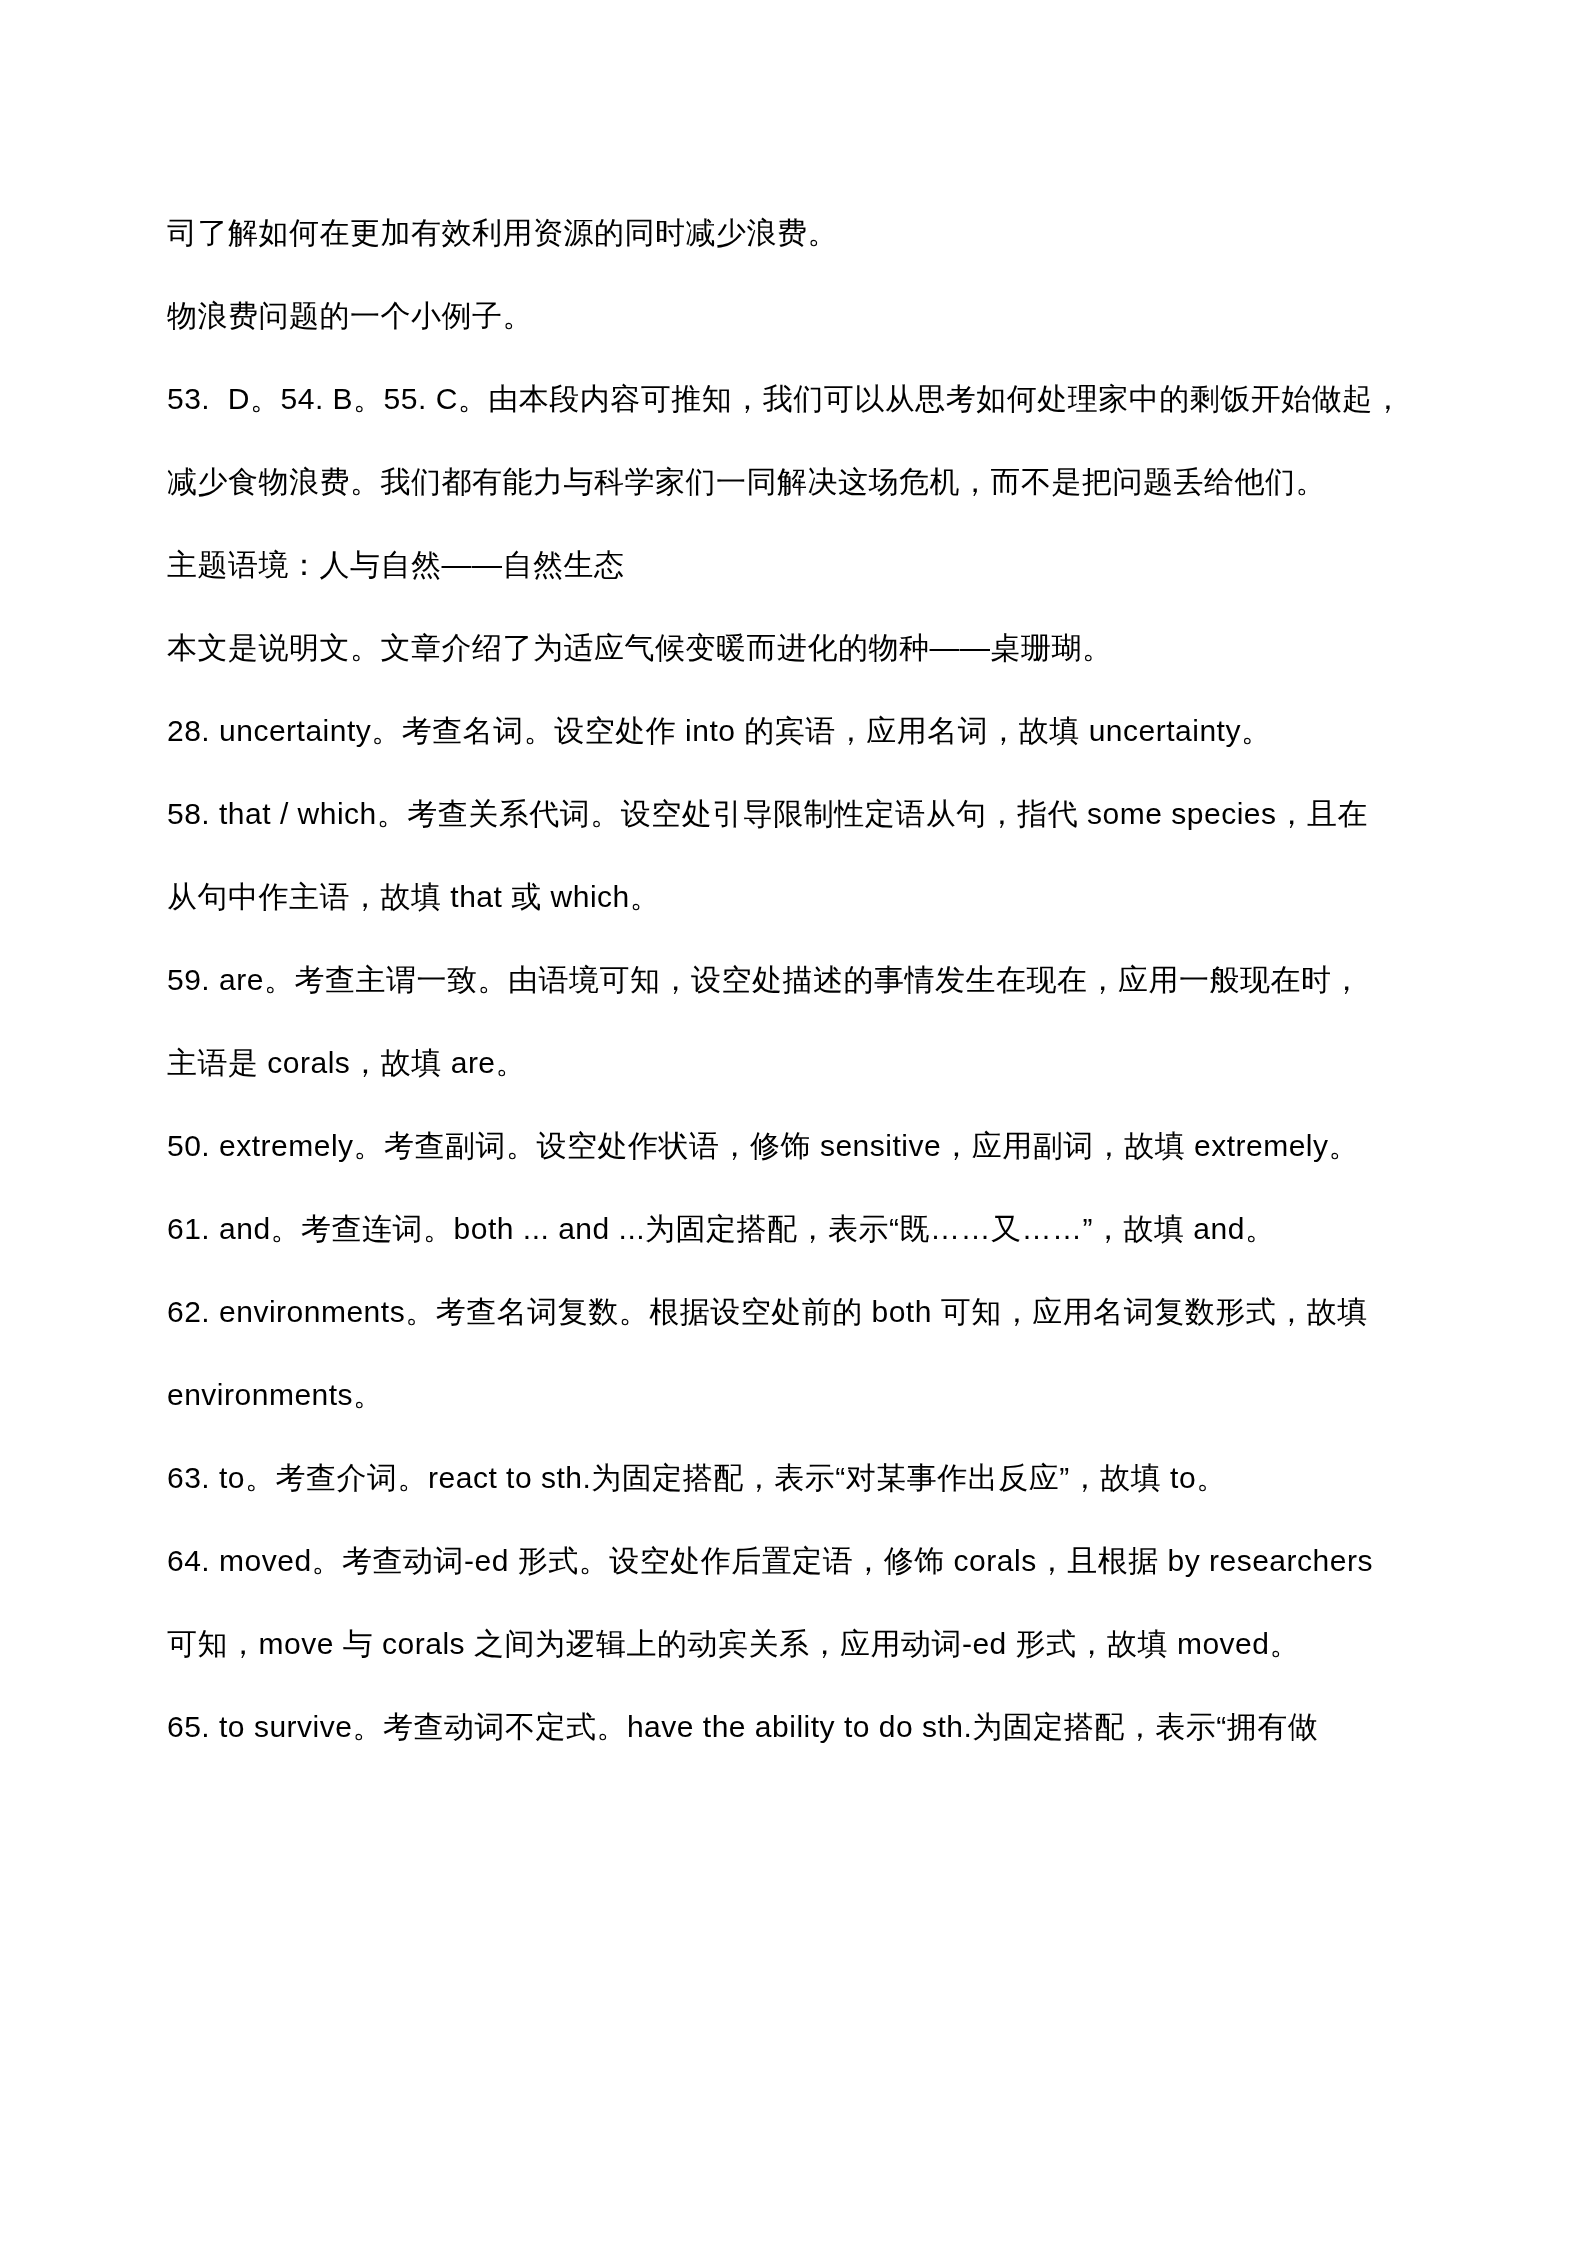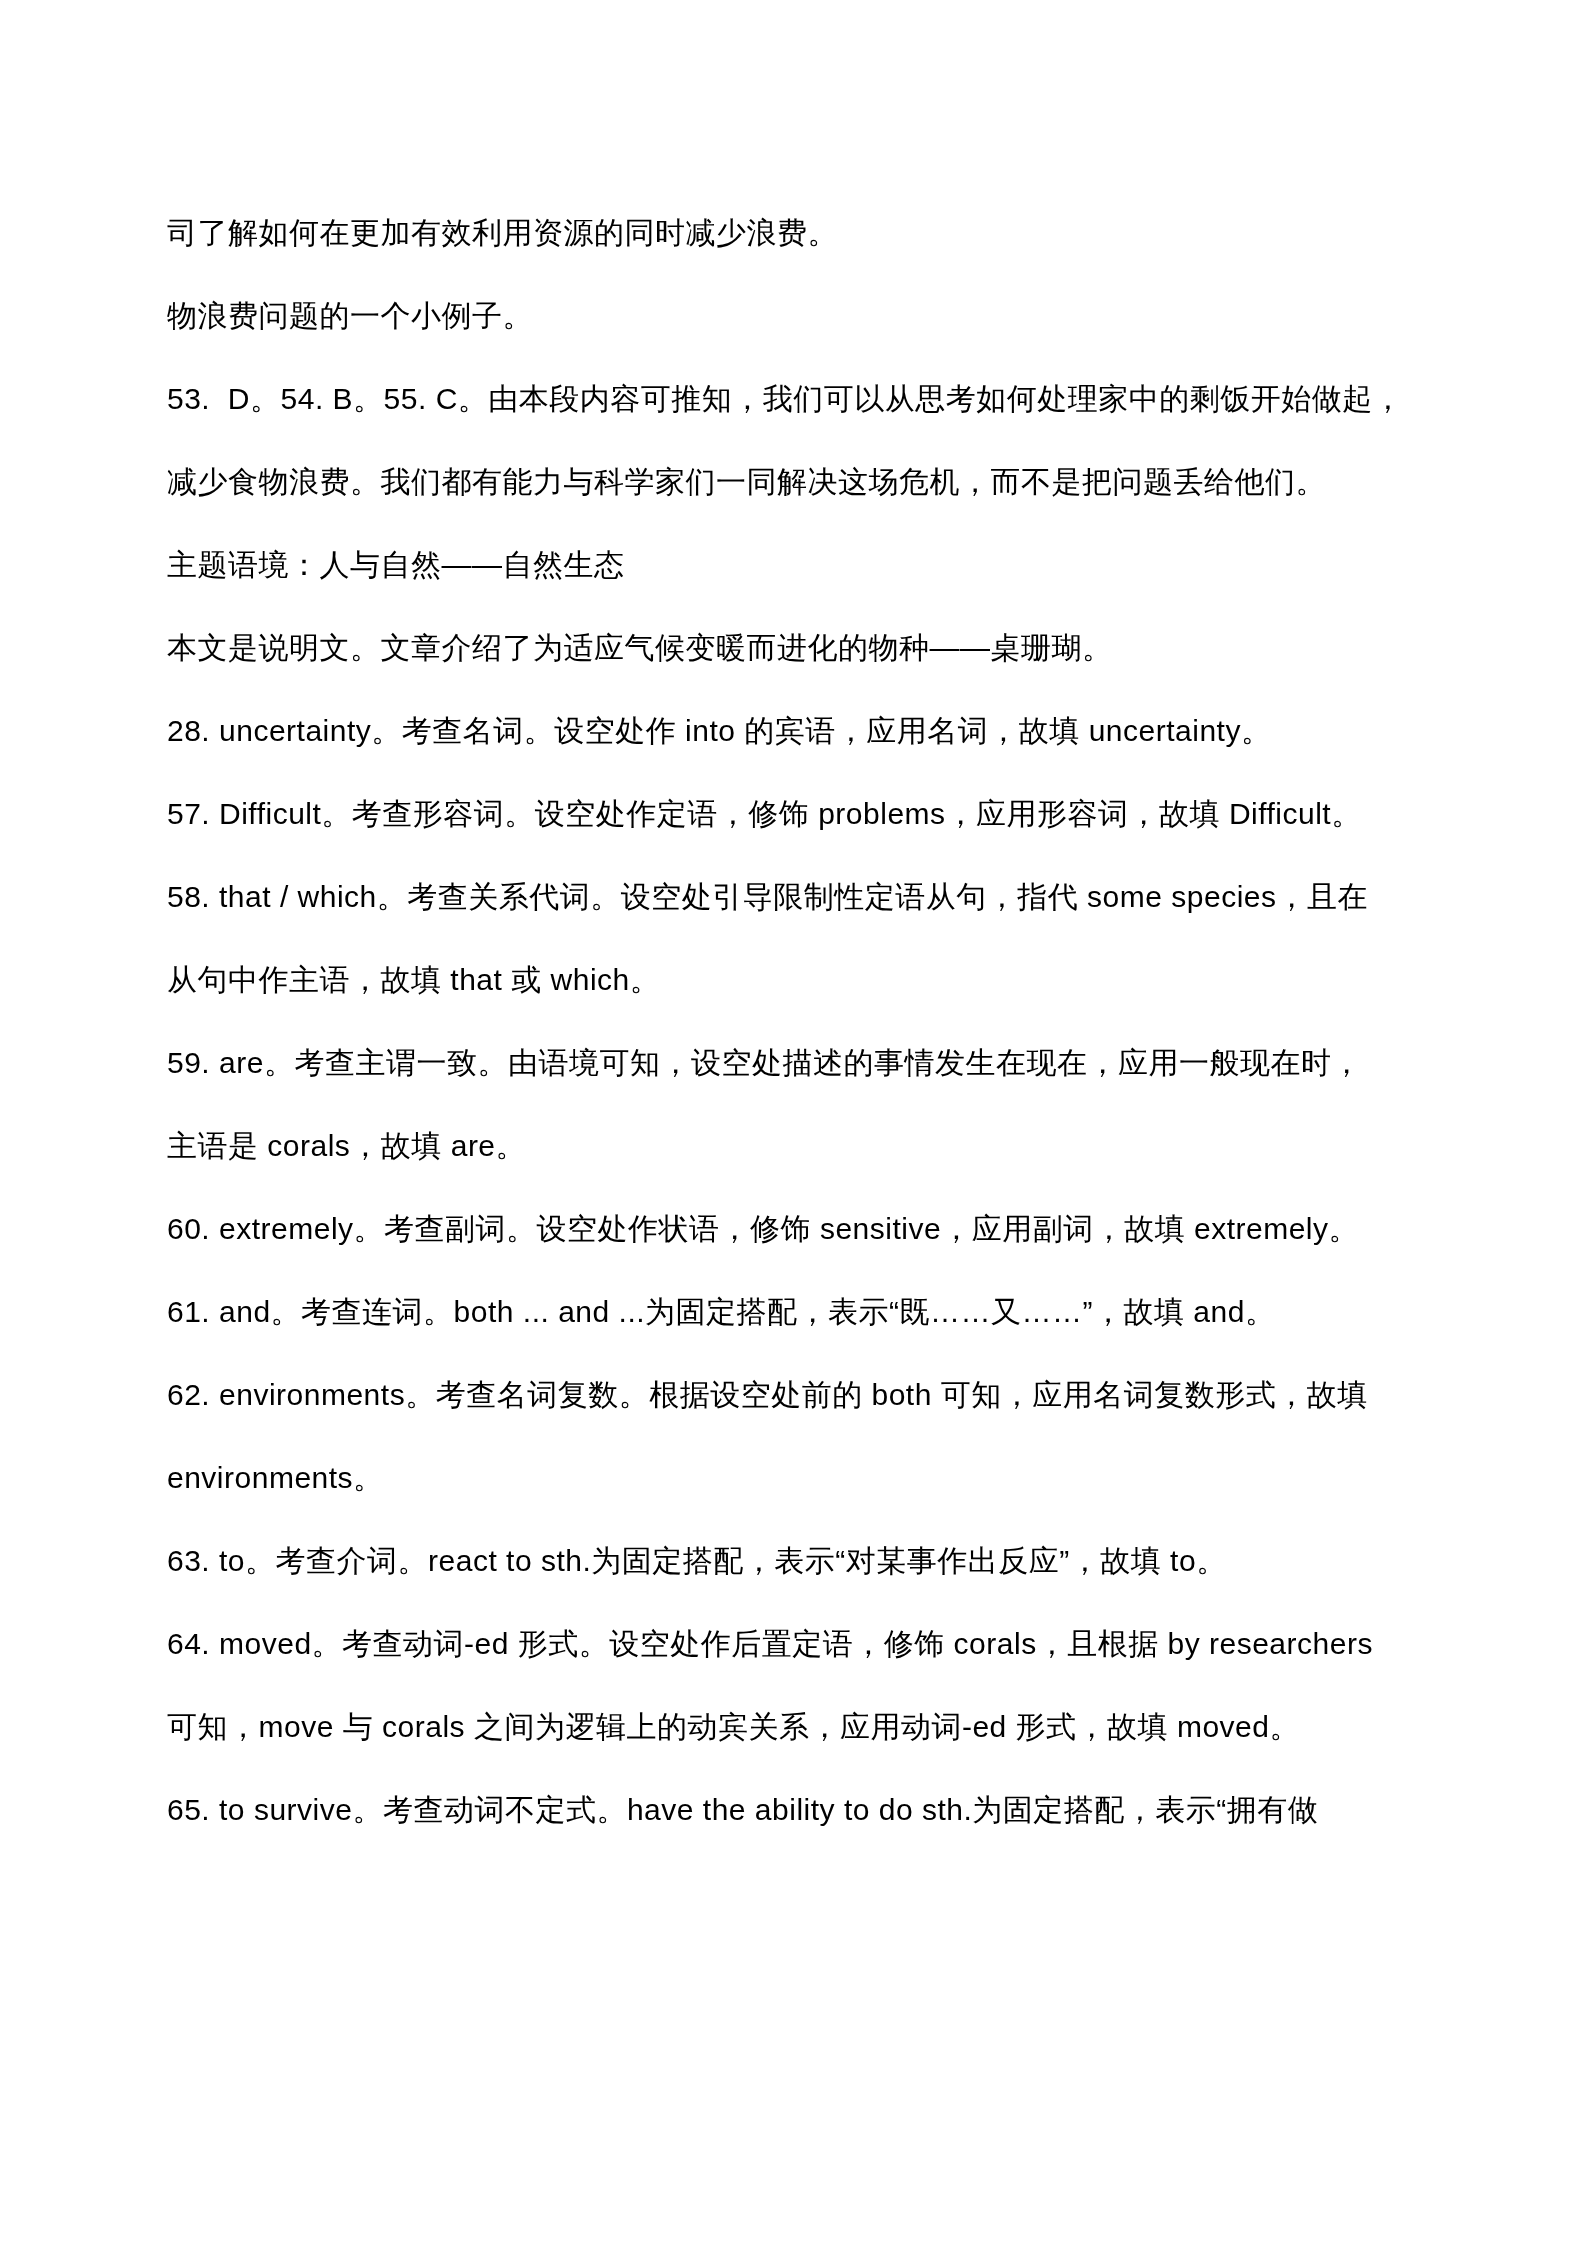--- a/index.html
+++ b/index.html
@@ -45,7 +45,6 @@
     <p class="doc-line">主题语境：人与自然——自然生态</p>
     <p class="doc-line">本文是说明文。文章介绍了为适应气候变暖而进化的物种——桌珊瑚。</p>
     <p class="doc-line">28. uncertainty。考查名词。设空处作 into 的宾语，应用名词，故填 uncertainty。</p>
-    <p class="doc-line">57. Difficult。考查形容词。设空处作定语，修饰 problems，应用形容词，故填 Difficult。</p>
     <p class="doc-line">58. that / which。考查关系代词。设空处引导限制性定语从句，指代 some species，且在</p>
     <p class="doc-line">从句中作主语，故填 that 或 which。</p>
     <p class="doc-line">59. are。考查主谓一致。由语境可知，设空处描述的事情发生在现在，应用一般现在时，</p>

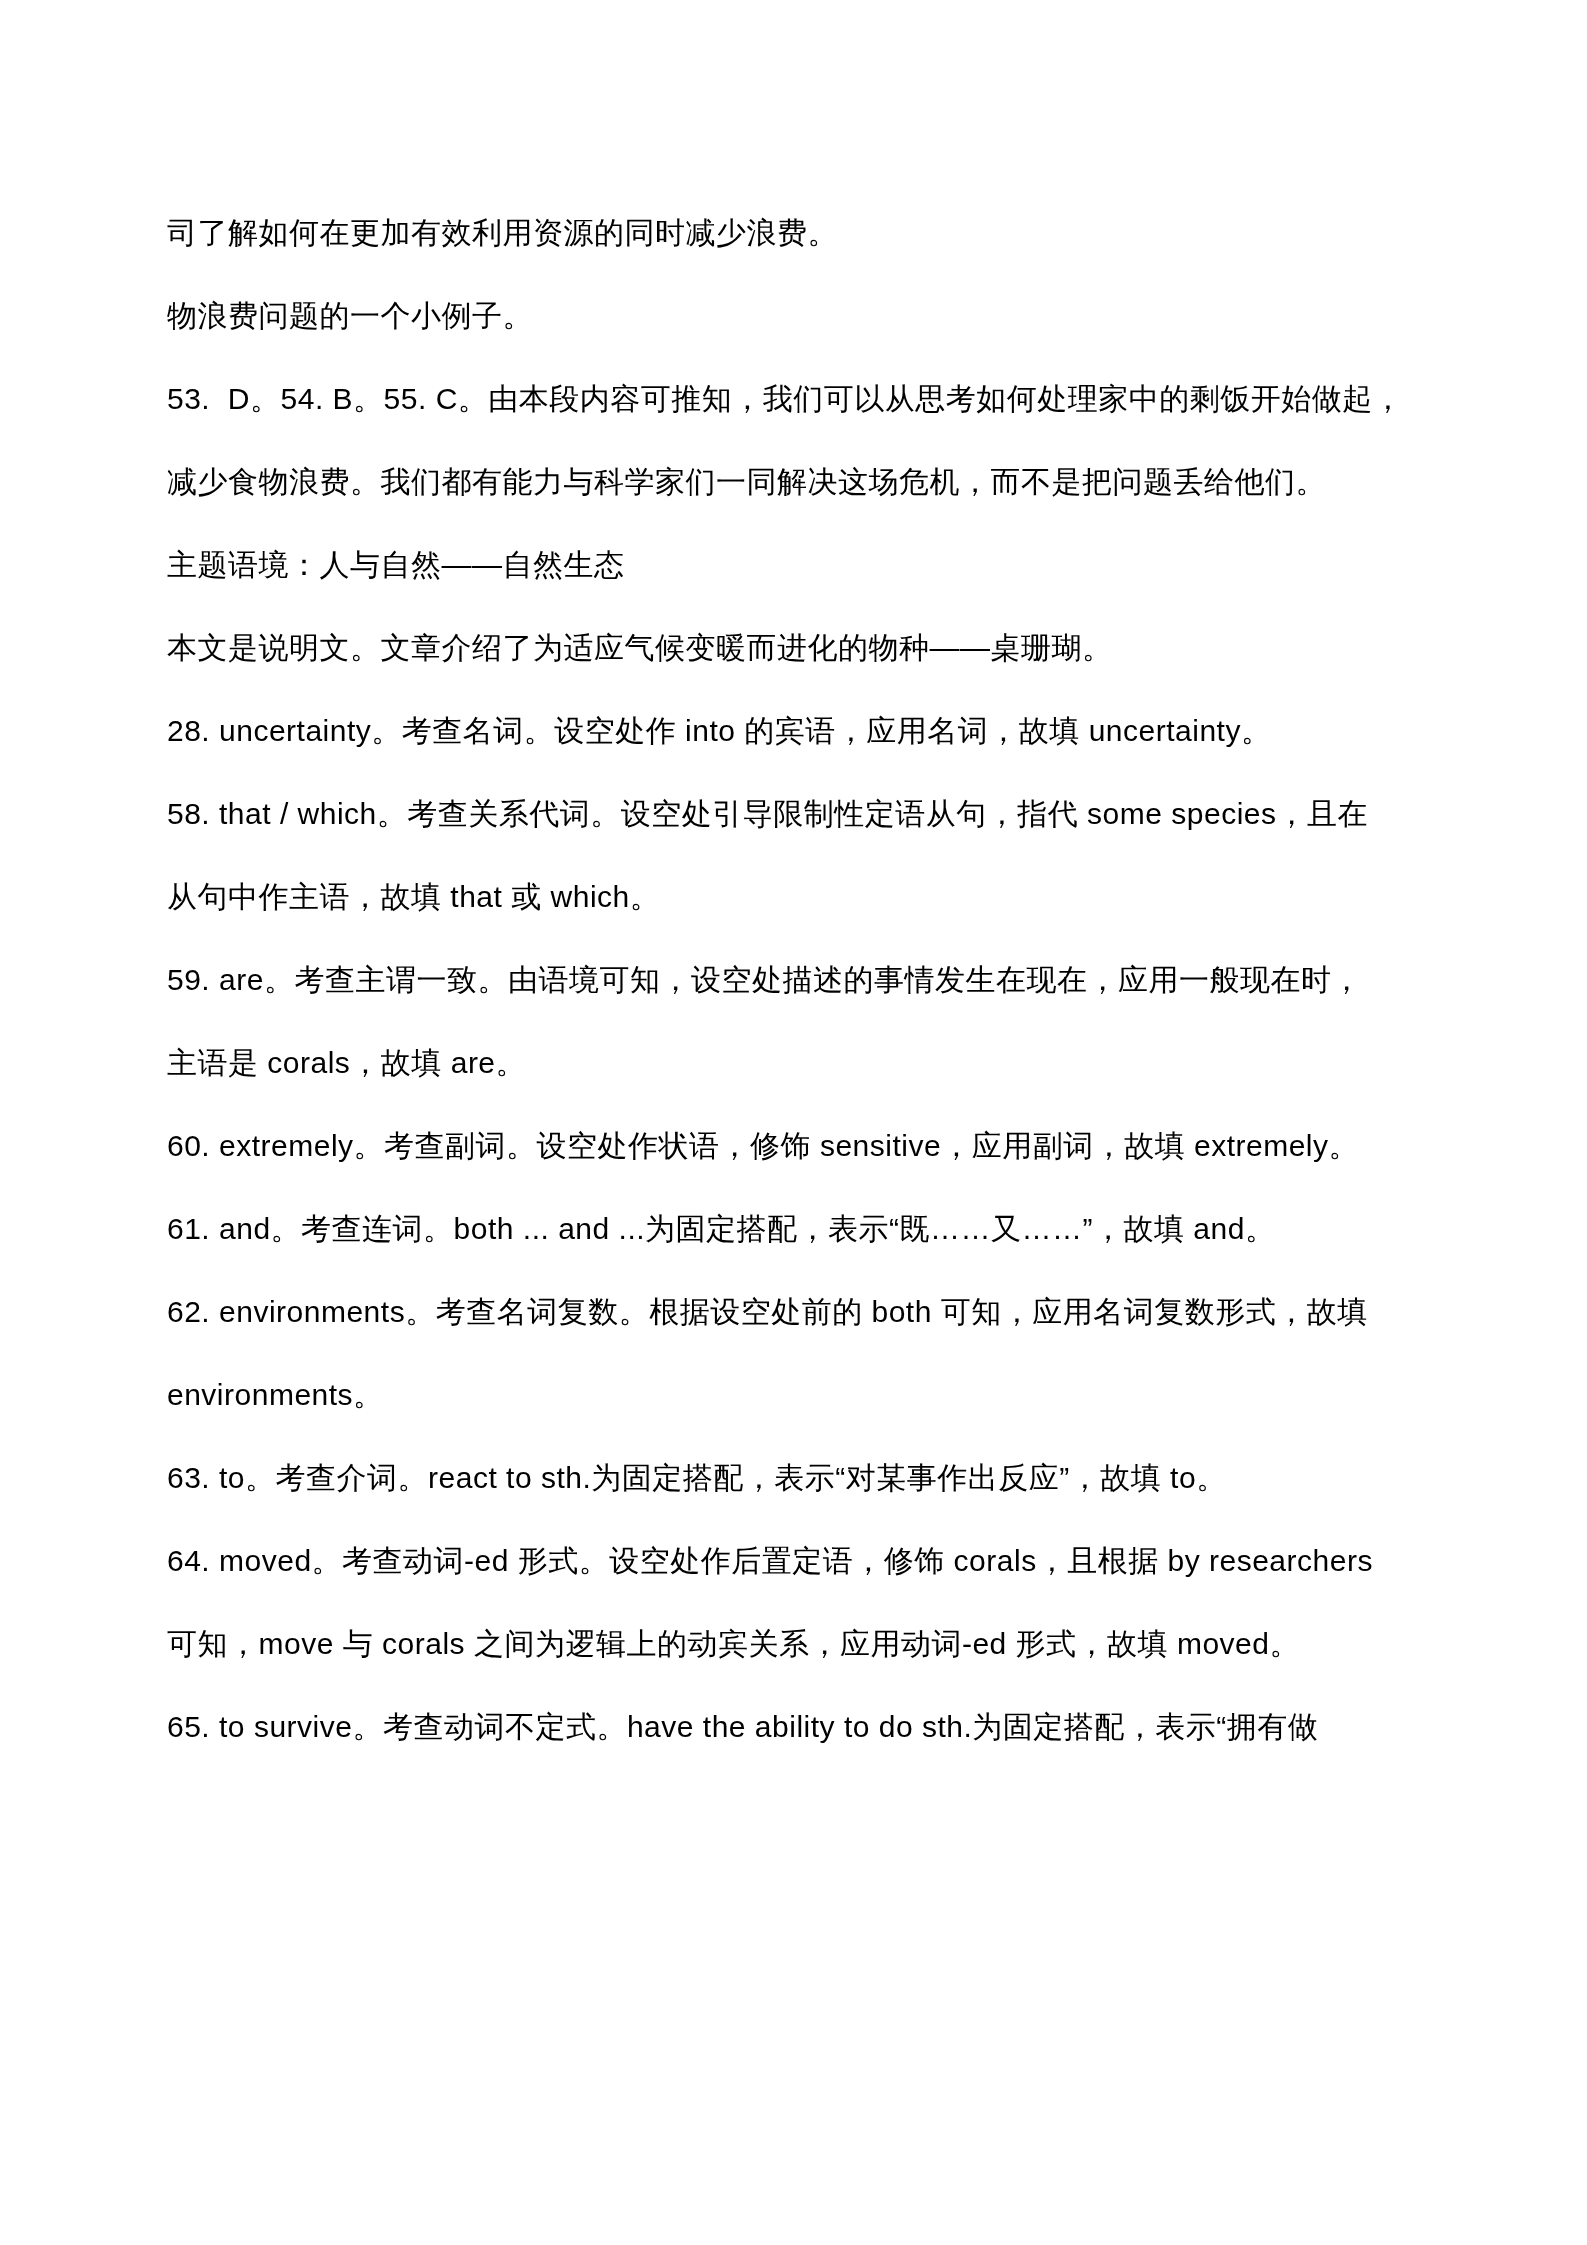--- a/index.html
+++ b/index.html
@@ -49,7 +49,7 @@
     <p class="doc-line">从句中作主语，故填 that 或 which。</p>
     <p class="doc-line">59. are。考查主谓一致。由语境可知，设空处描述的事情发生在现在，应用一般现在时，</p>
     <p class="doc-line">主语是 corals，故填 are。</p>
-    <p class="doc-line">60. extremely。考查副词。设空处作状语，修饰 sensitive，应用副词，故填 extremely。</p>
+    <p class="doc-line">50. extremely。考查副词。设空处作状语，修饰 sensitive，应用副词，故填 extremely。</p>
     <p class="doc-line">61. and。考查连词。both ... and ...为固定搭配，表示“既……又……”，故填 and。</p>
     <p class="doc-line">62. environments。考查名词复数。根据设空处前的 both 可知，应用名词复数形式，故填</p>
     <p class="doc-line">environments。</p>

